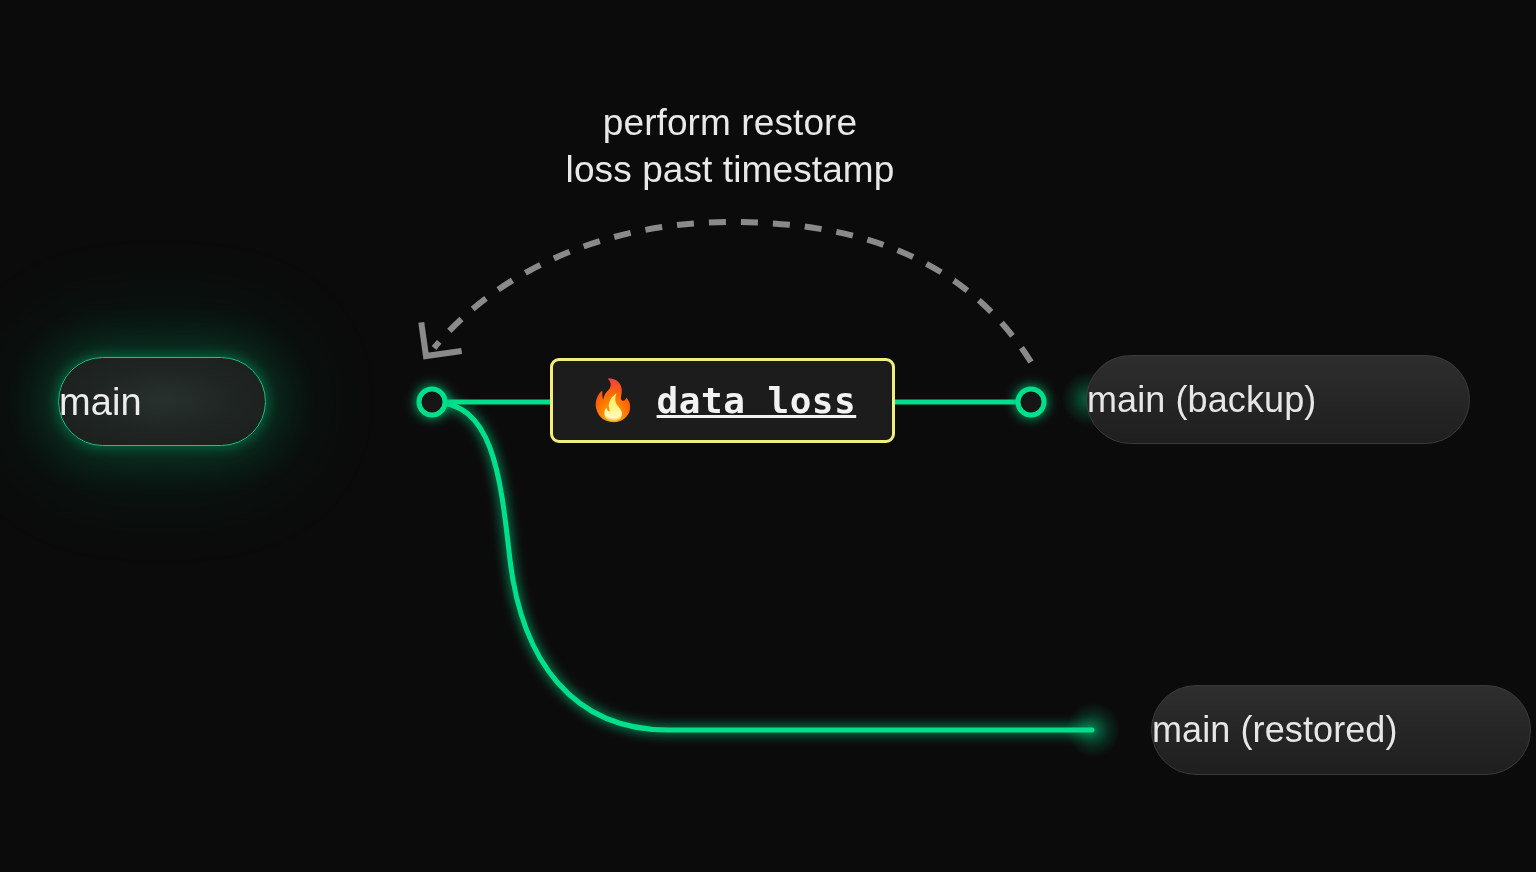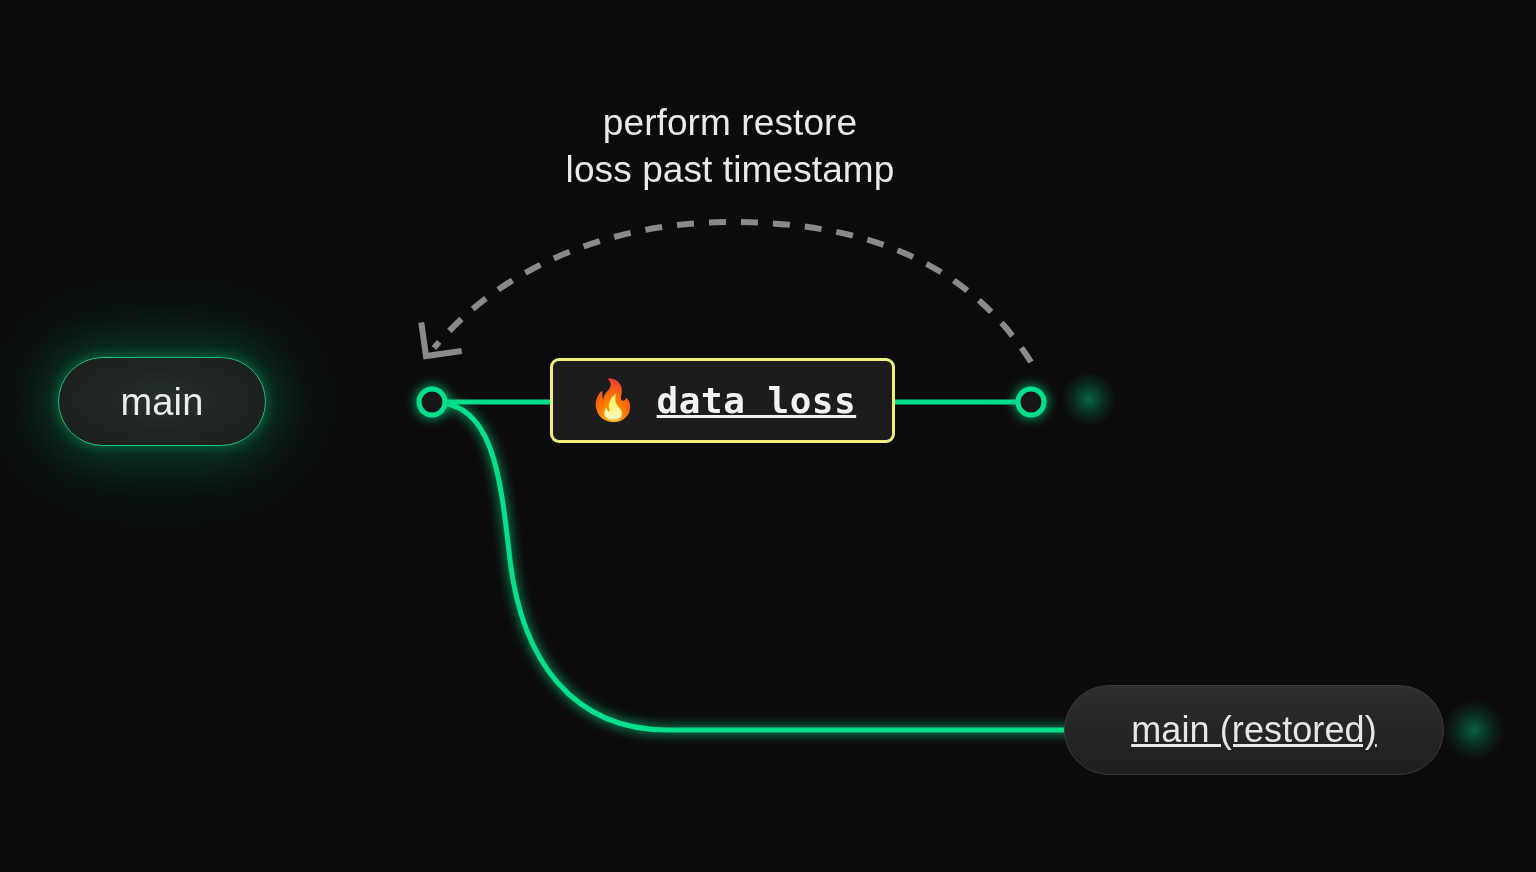--- a/index.html
+++ b/index.html
@@ -28,7 +28,7 @@
     position: absolute;
     display: flex;
     align-items: center;
-    justify-content: center;
+    justify-content: flex-start;
     box-sizing: border-box;
     border-radius: 999px;
     color: #ececec;

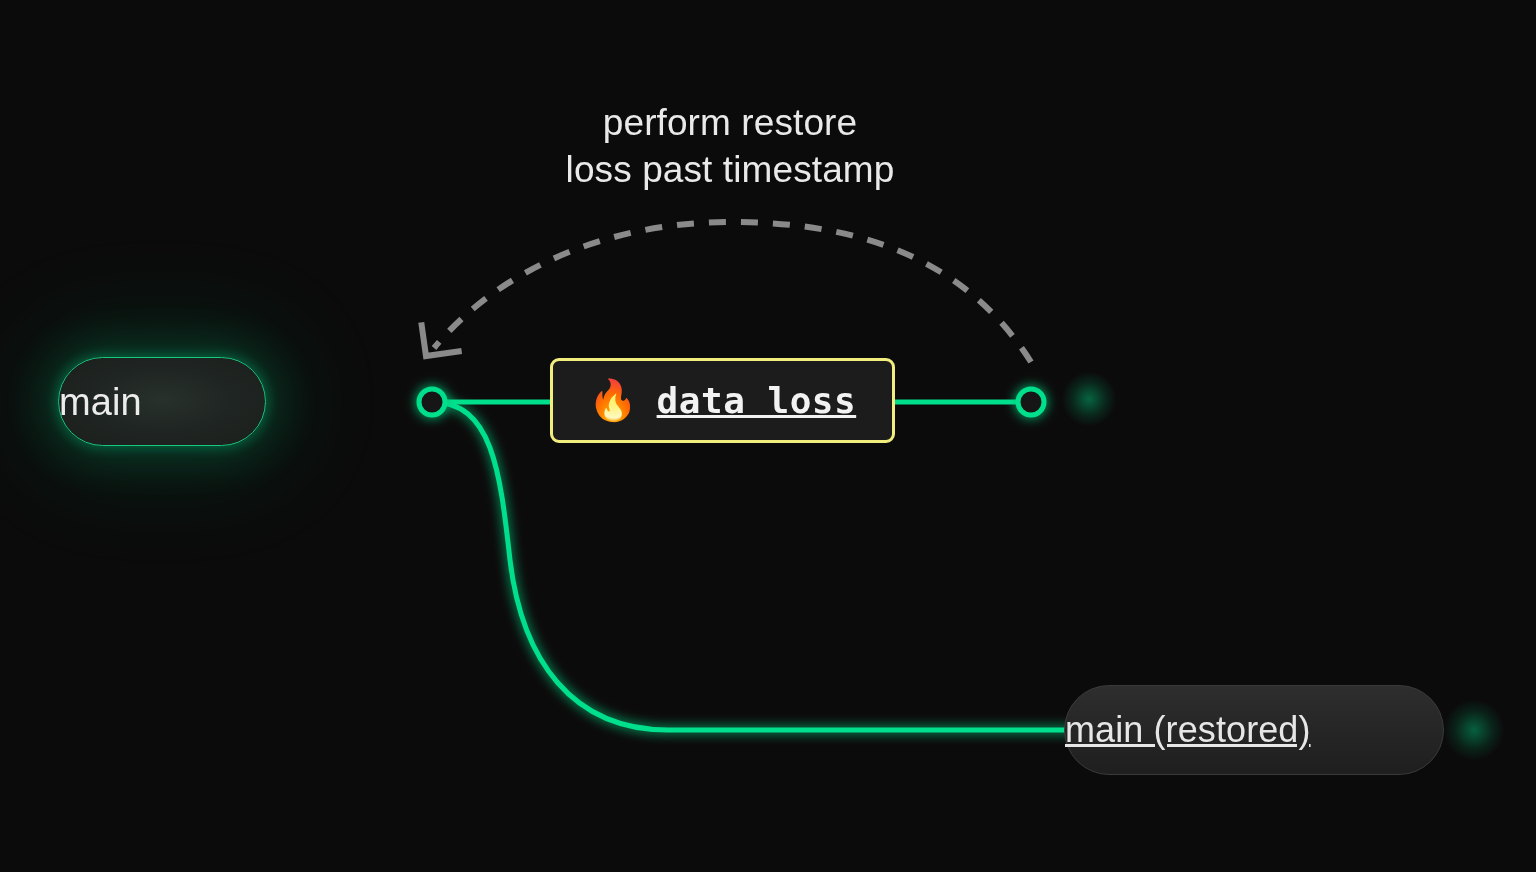--- a/index.html
+++ b/index.html
@@ -171,6 +171,9 @@
     <span id="dataloss-text">data loss</span>
   </div>
 
+  <div class="node node-neutral" id="node-backup">
+    <span class="node-label">main (backup)</span>
+  </div>
 
   <div class="node node-neutral" id="node-restored">
     <span class="node-label">main (restored)</span>

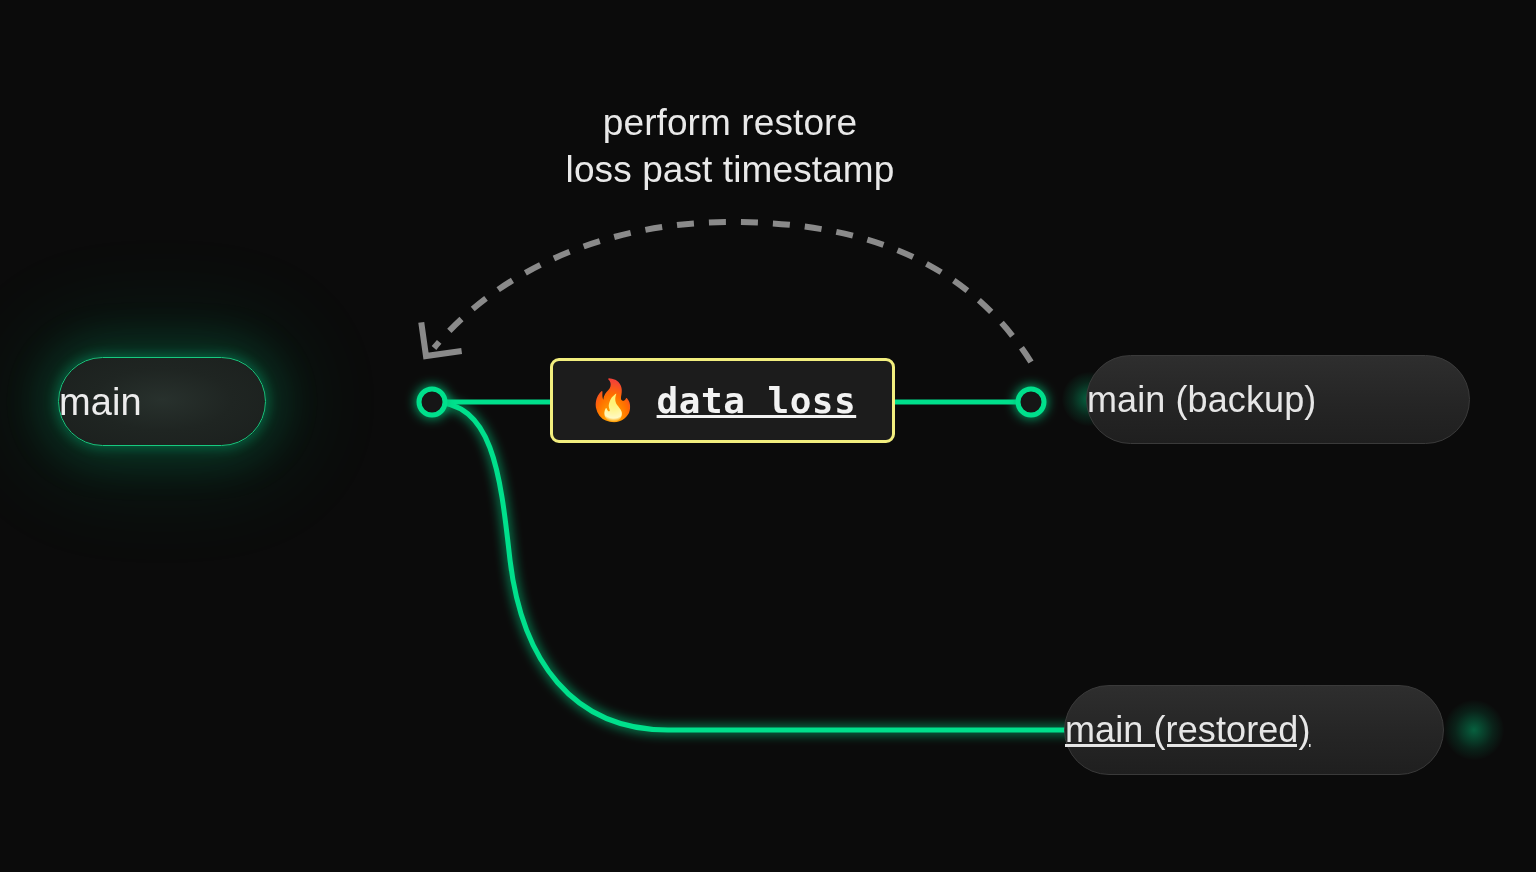--- a/index.html
+++ b/index.html
@@ -62,7 +62,7 @@
     color: #e6e6e6;
   }
   #node-backup  { left: 1086px; top: 355px; width: 384px; height: 89px; }
-  #node-restored{ left: 1064px; top: 685px; width: 380px; height: 90px; text-decoration: underline; }
+  #node-restored{ left: 1151px; top: 685px; width: 380px; height: 90px; }
 
   
   .edge-glow {

